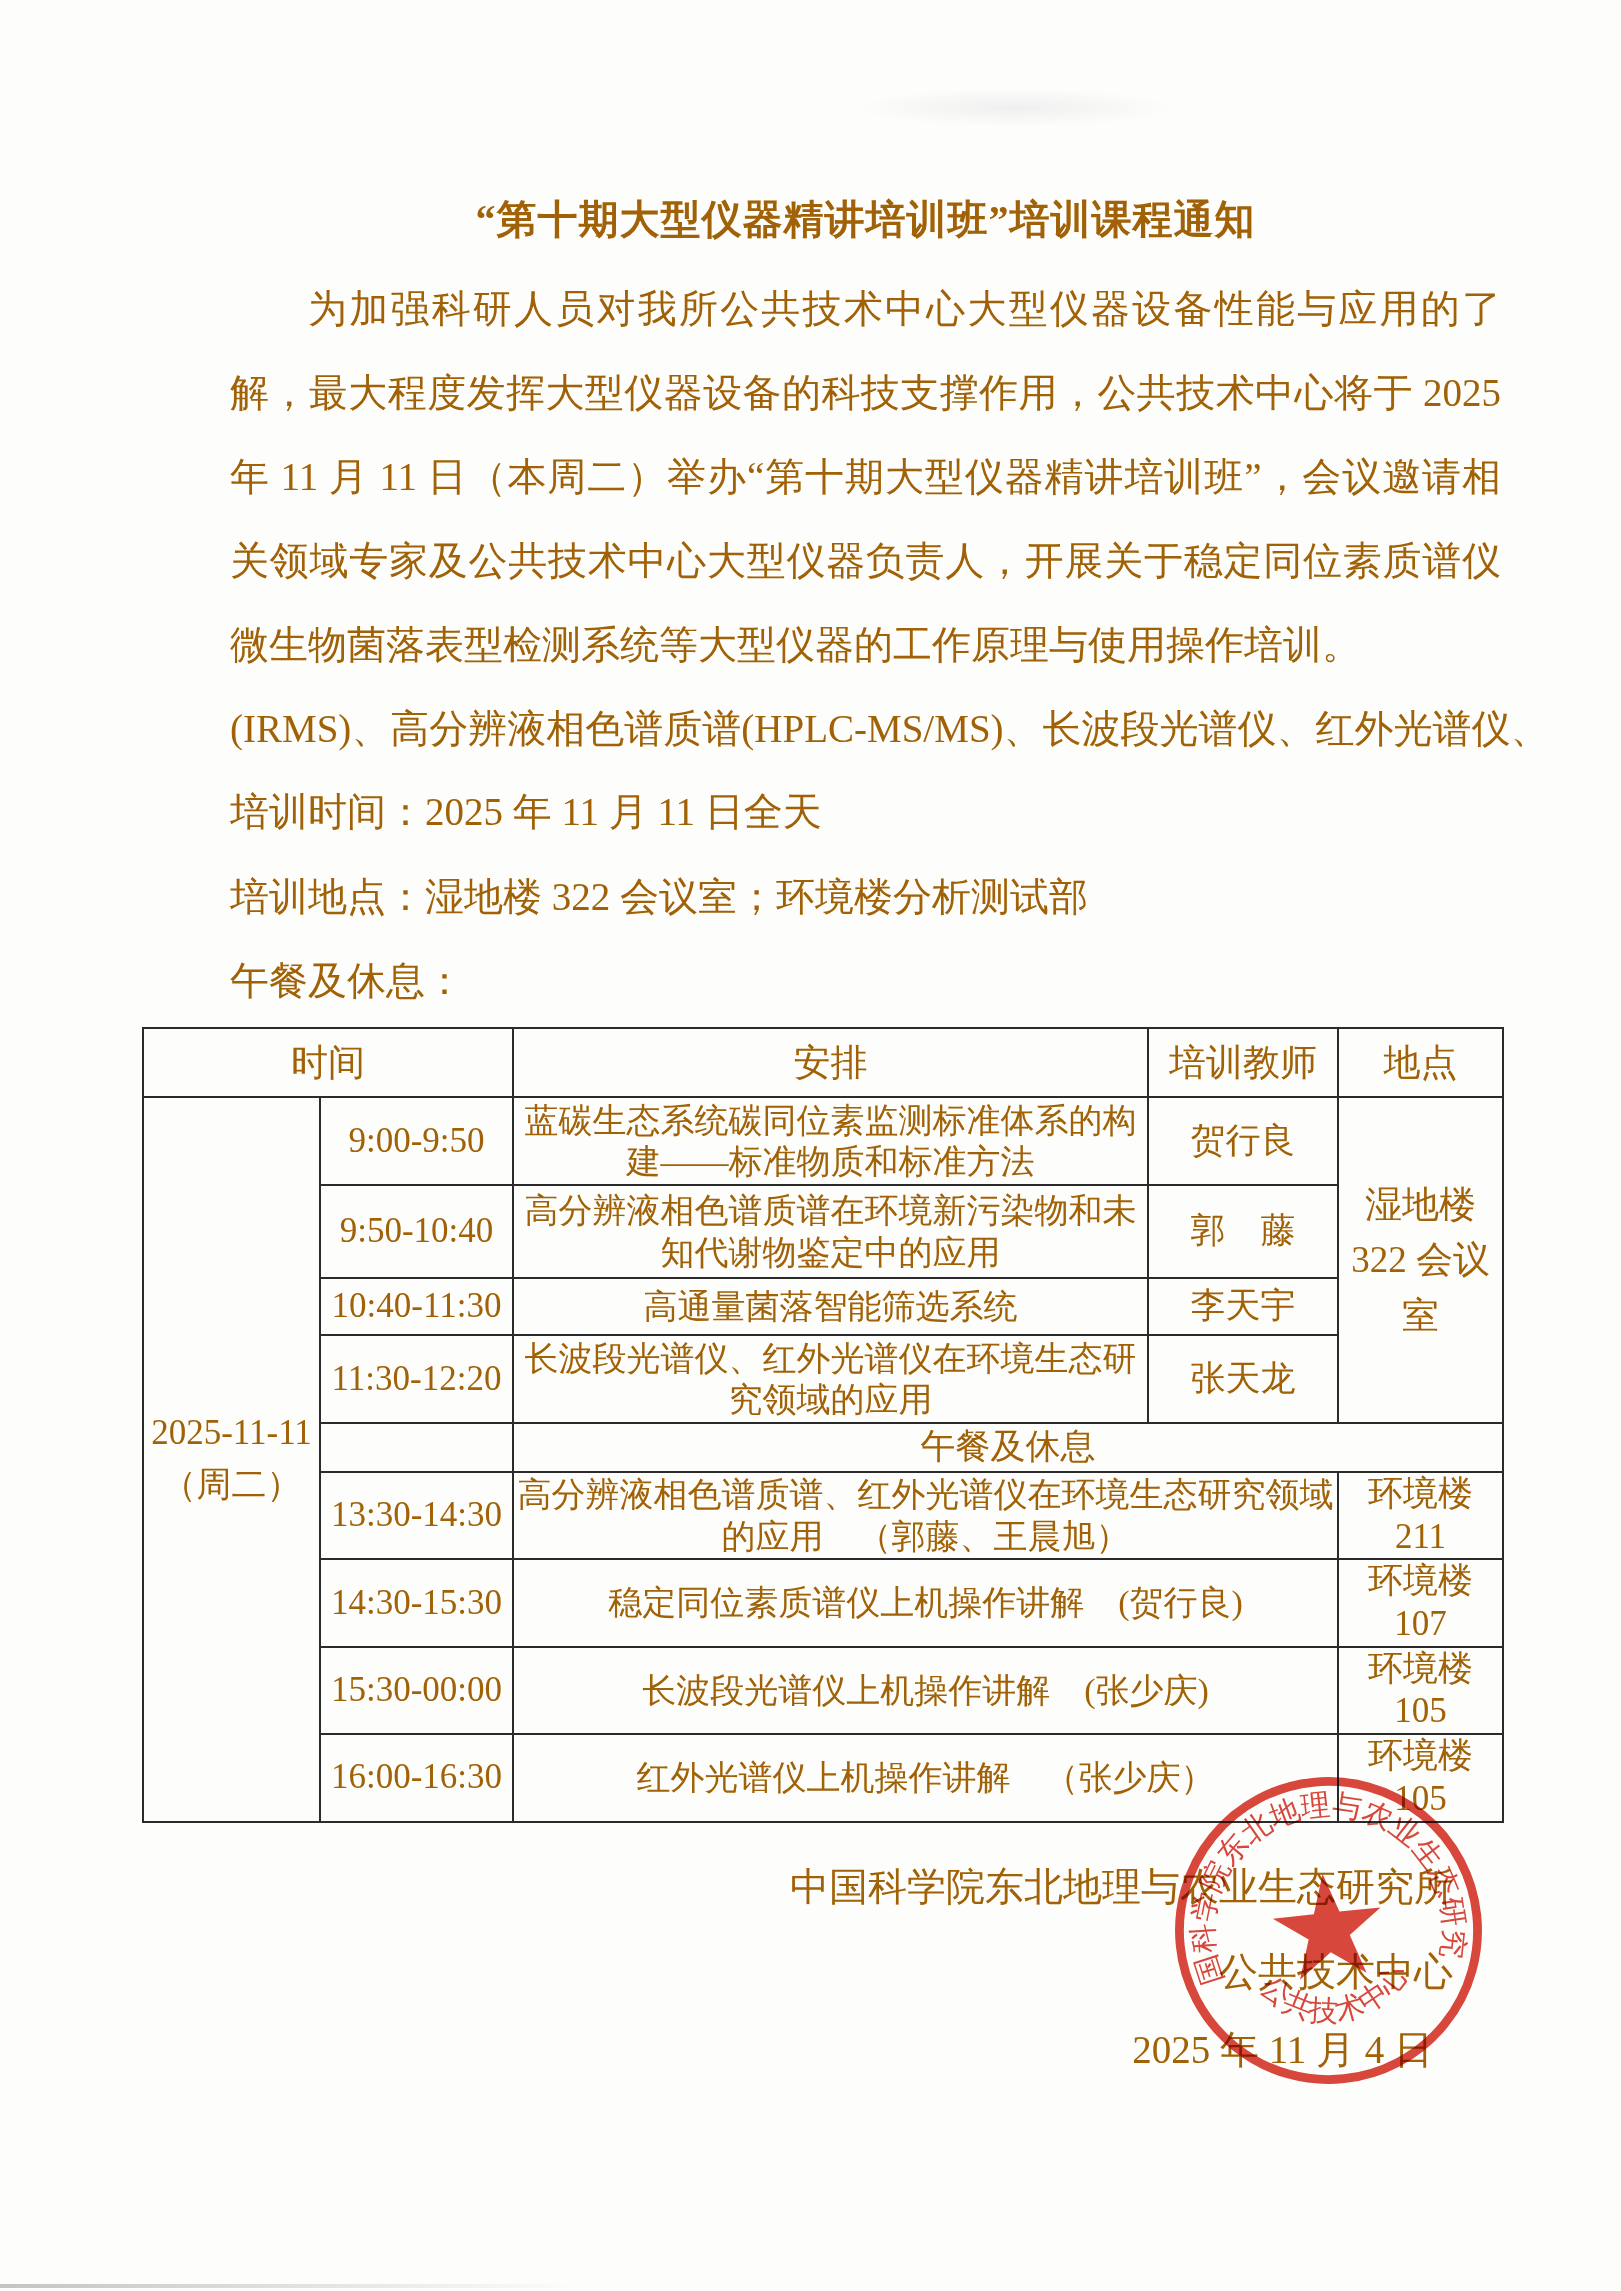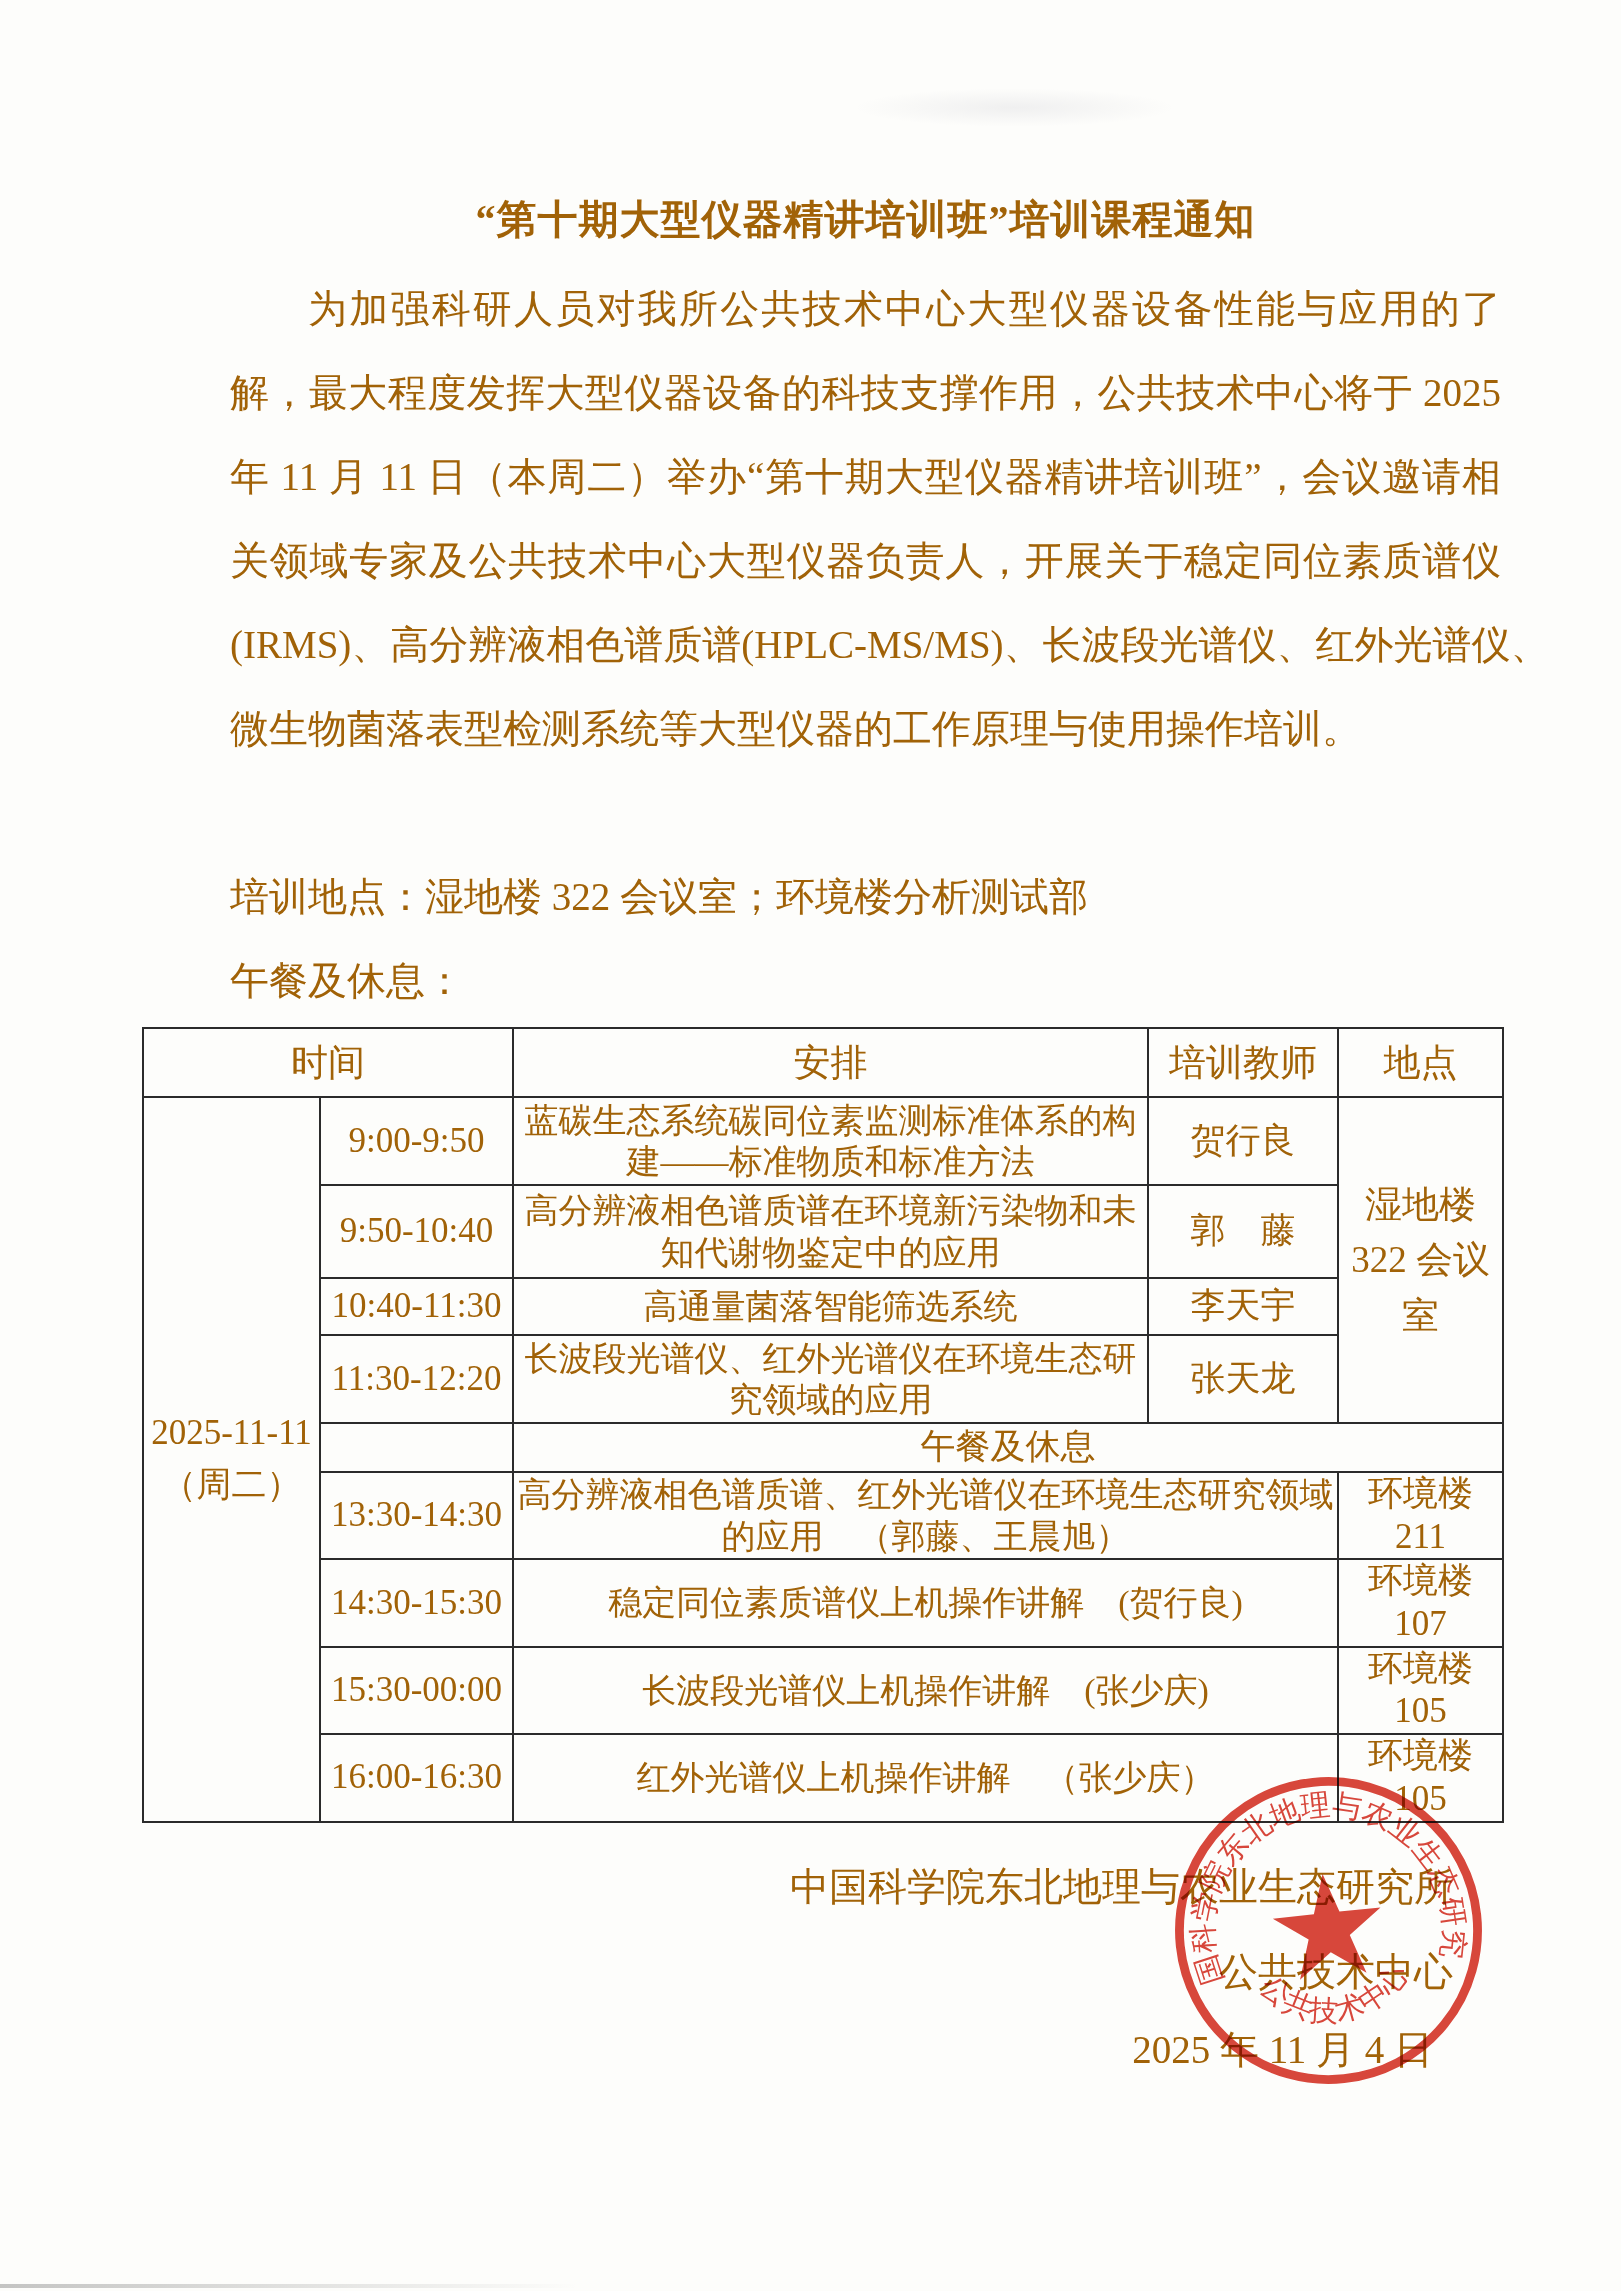--- a/index.html
+++ b/index.html
@@ -96,8 +96,8 @@
     <div class="line">解，最大程度发挥大型仪器设备的科技支撑作用，公共技术中心将于 2025</div>
     <div class="line">年 11 月 11 日（本周二）举办“第十期大型仪器精讲培训班”，会议邀请相</div>
     <div class="line">关领域专家及公共技术中心大型仪器负责人，开展关于稳定同位素质谱仪</div>
+    <div class="line last">微生物菌落表型检测系统等大型仪器的工作原理与使用操作培训。</div>
     <div class="line">(IRMS)、高分辨液相色谱质谱(HPLC-MS/MS)、长波段光谱仪、红外光谱仪、</div>
-    <div class="line last">微生物菌落表型检测系统等大型仪器的工作原理与使用操作培训。</div>
   </div>
 
   <div class="info-line info-place">培训地点：湿地楼 322 会议室；环境楼分析测试部</div>

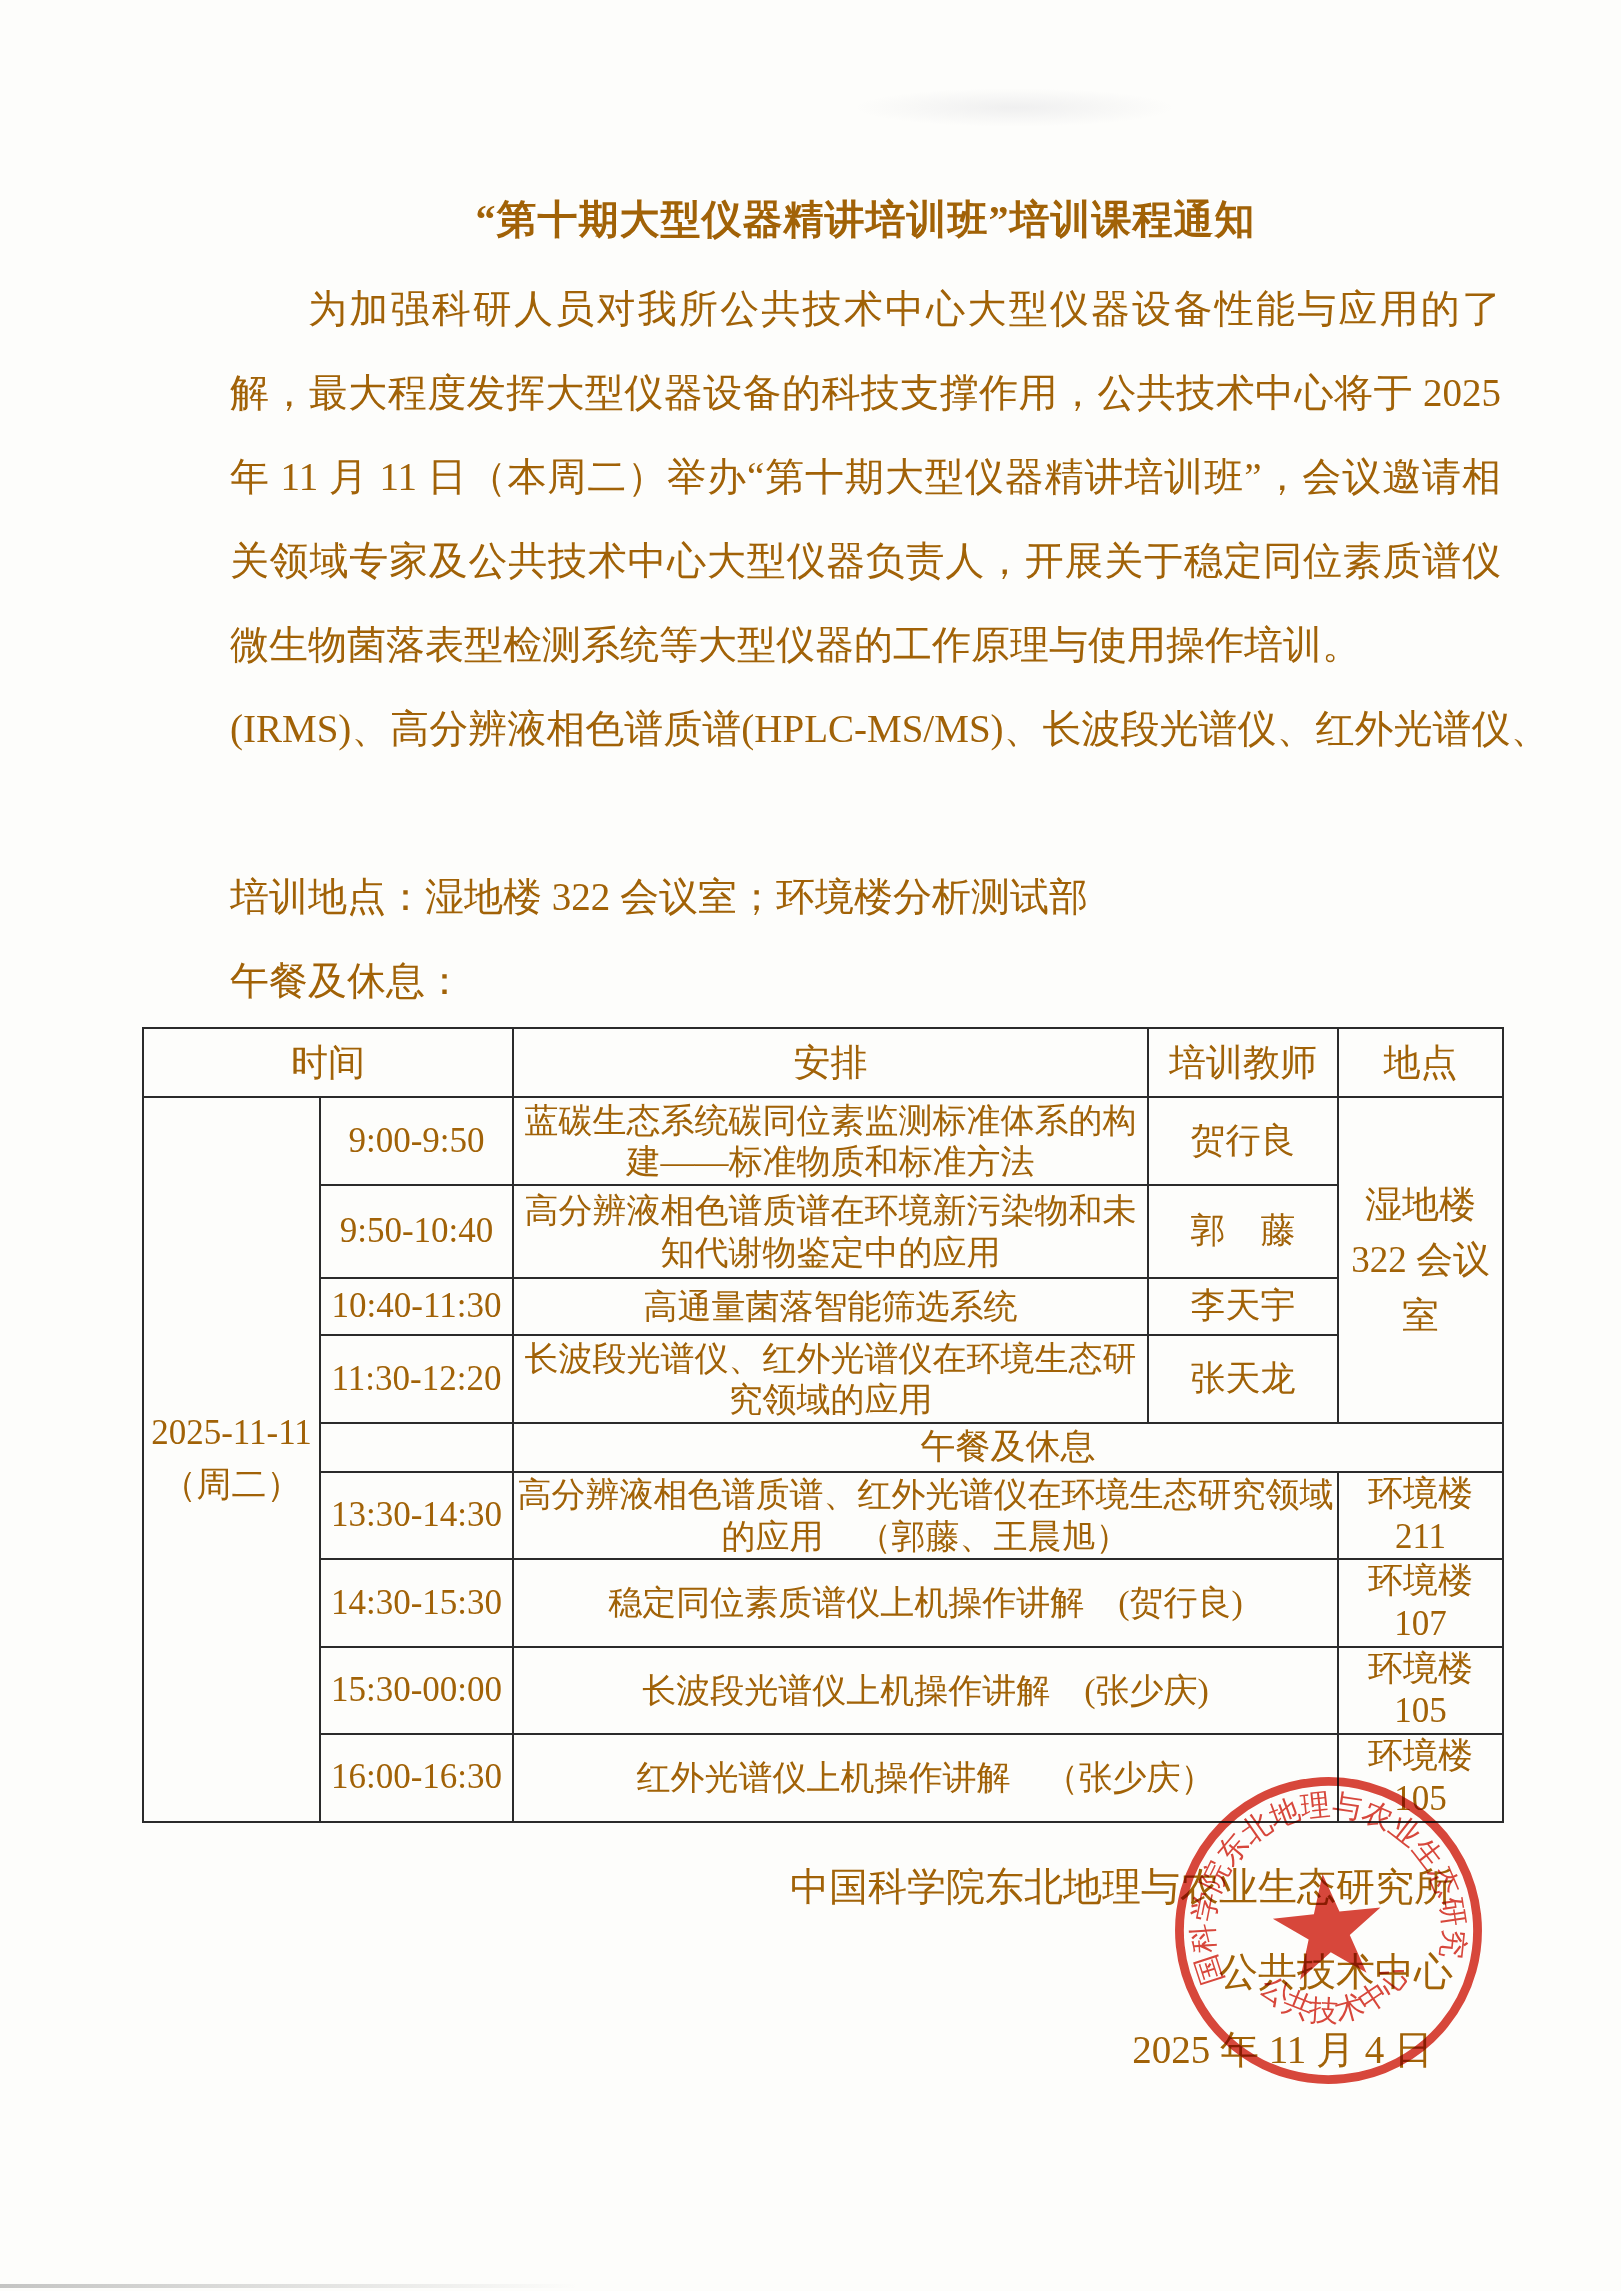--- a/index.html
+++ b/index.html
@@ -100,6 +100,7 @@
     <div class="line">(IRMS)、高分辨液相色谱质谱(HPLC-MS/MS)、长波段光谱仪、红外光谱仪、</div>
   </div>
 
+  <div class="info-line info-time">培训时间：2025 年 11 月 11 日全天</div>
   <div class="info-line info-place">培训地点：湿地楼 322 会议室；环境楼分析测试部</div>
   <div class="info-line info-schedule">午餐及休息：</div>
 

